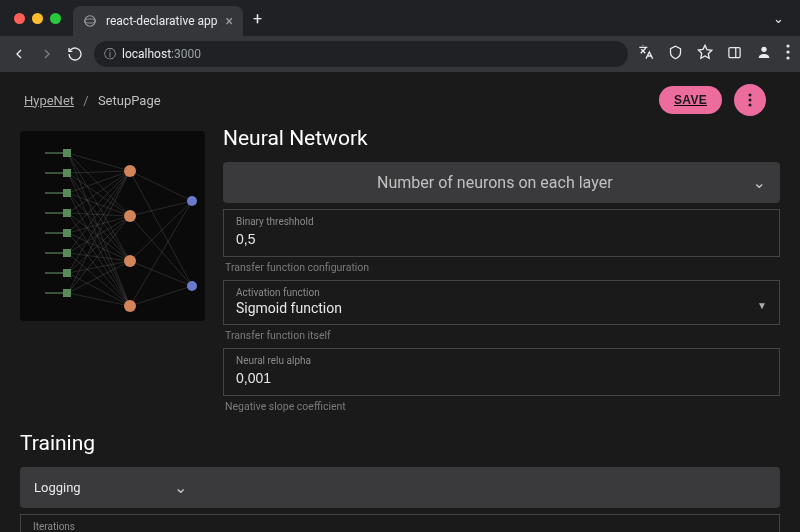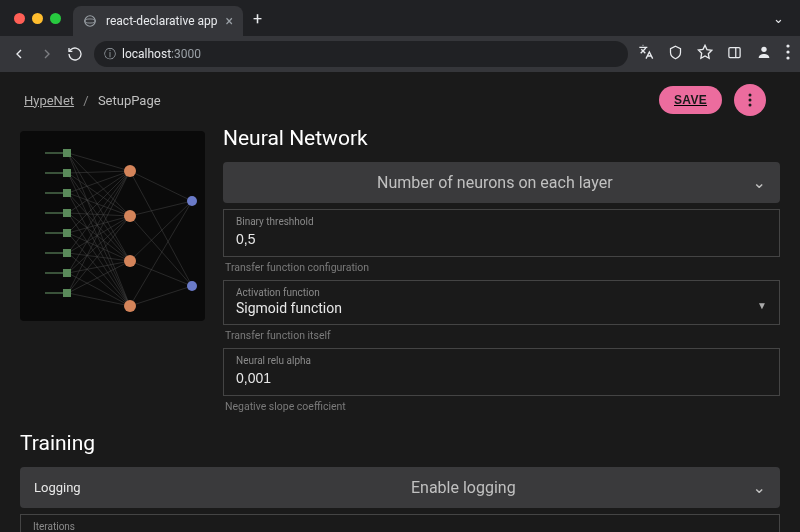--- a/index.html
+++ b/index.html
@@ -253,7 +253,6 @@
 
       <div class="panel-header">
         <span class="ph-title">Logging</span>
-        <span class="ph-sub">Enable logging</span>
         <span class="ph-chev">⌄</span>
       </div>
 

